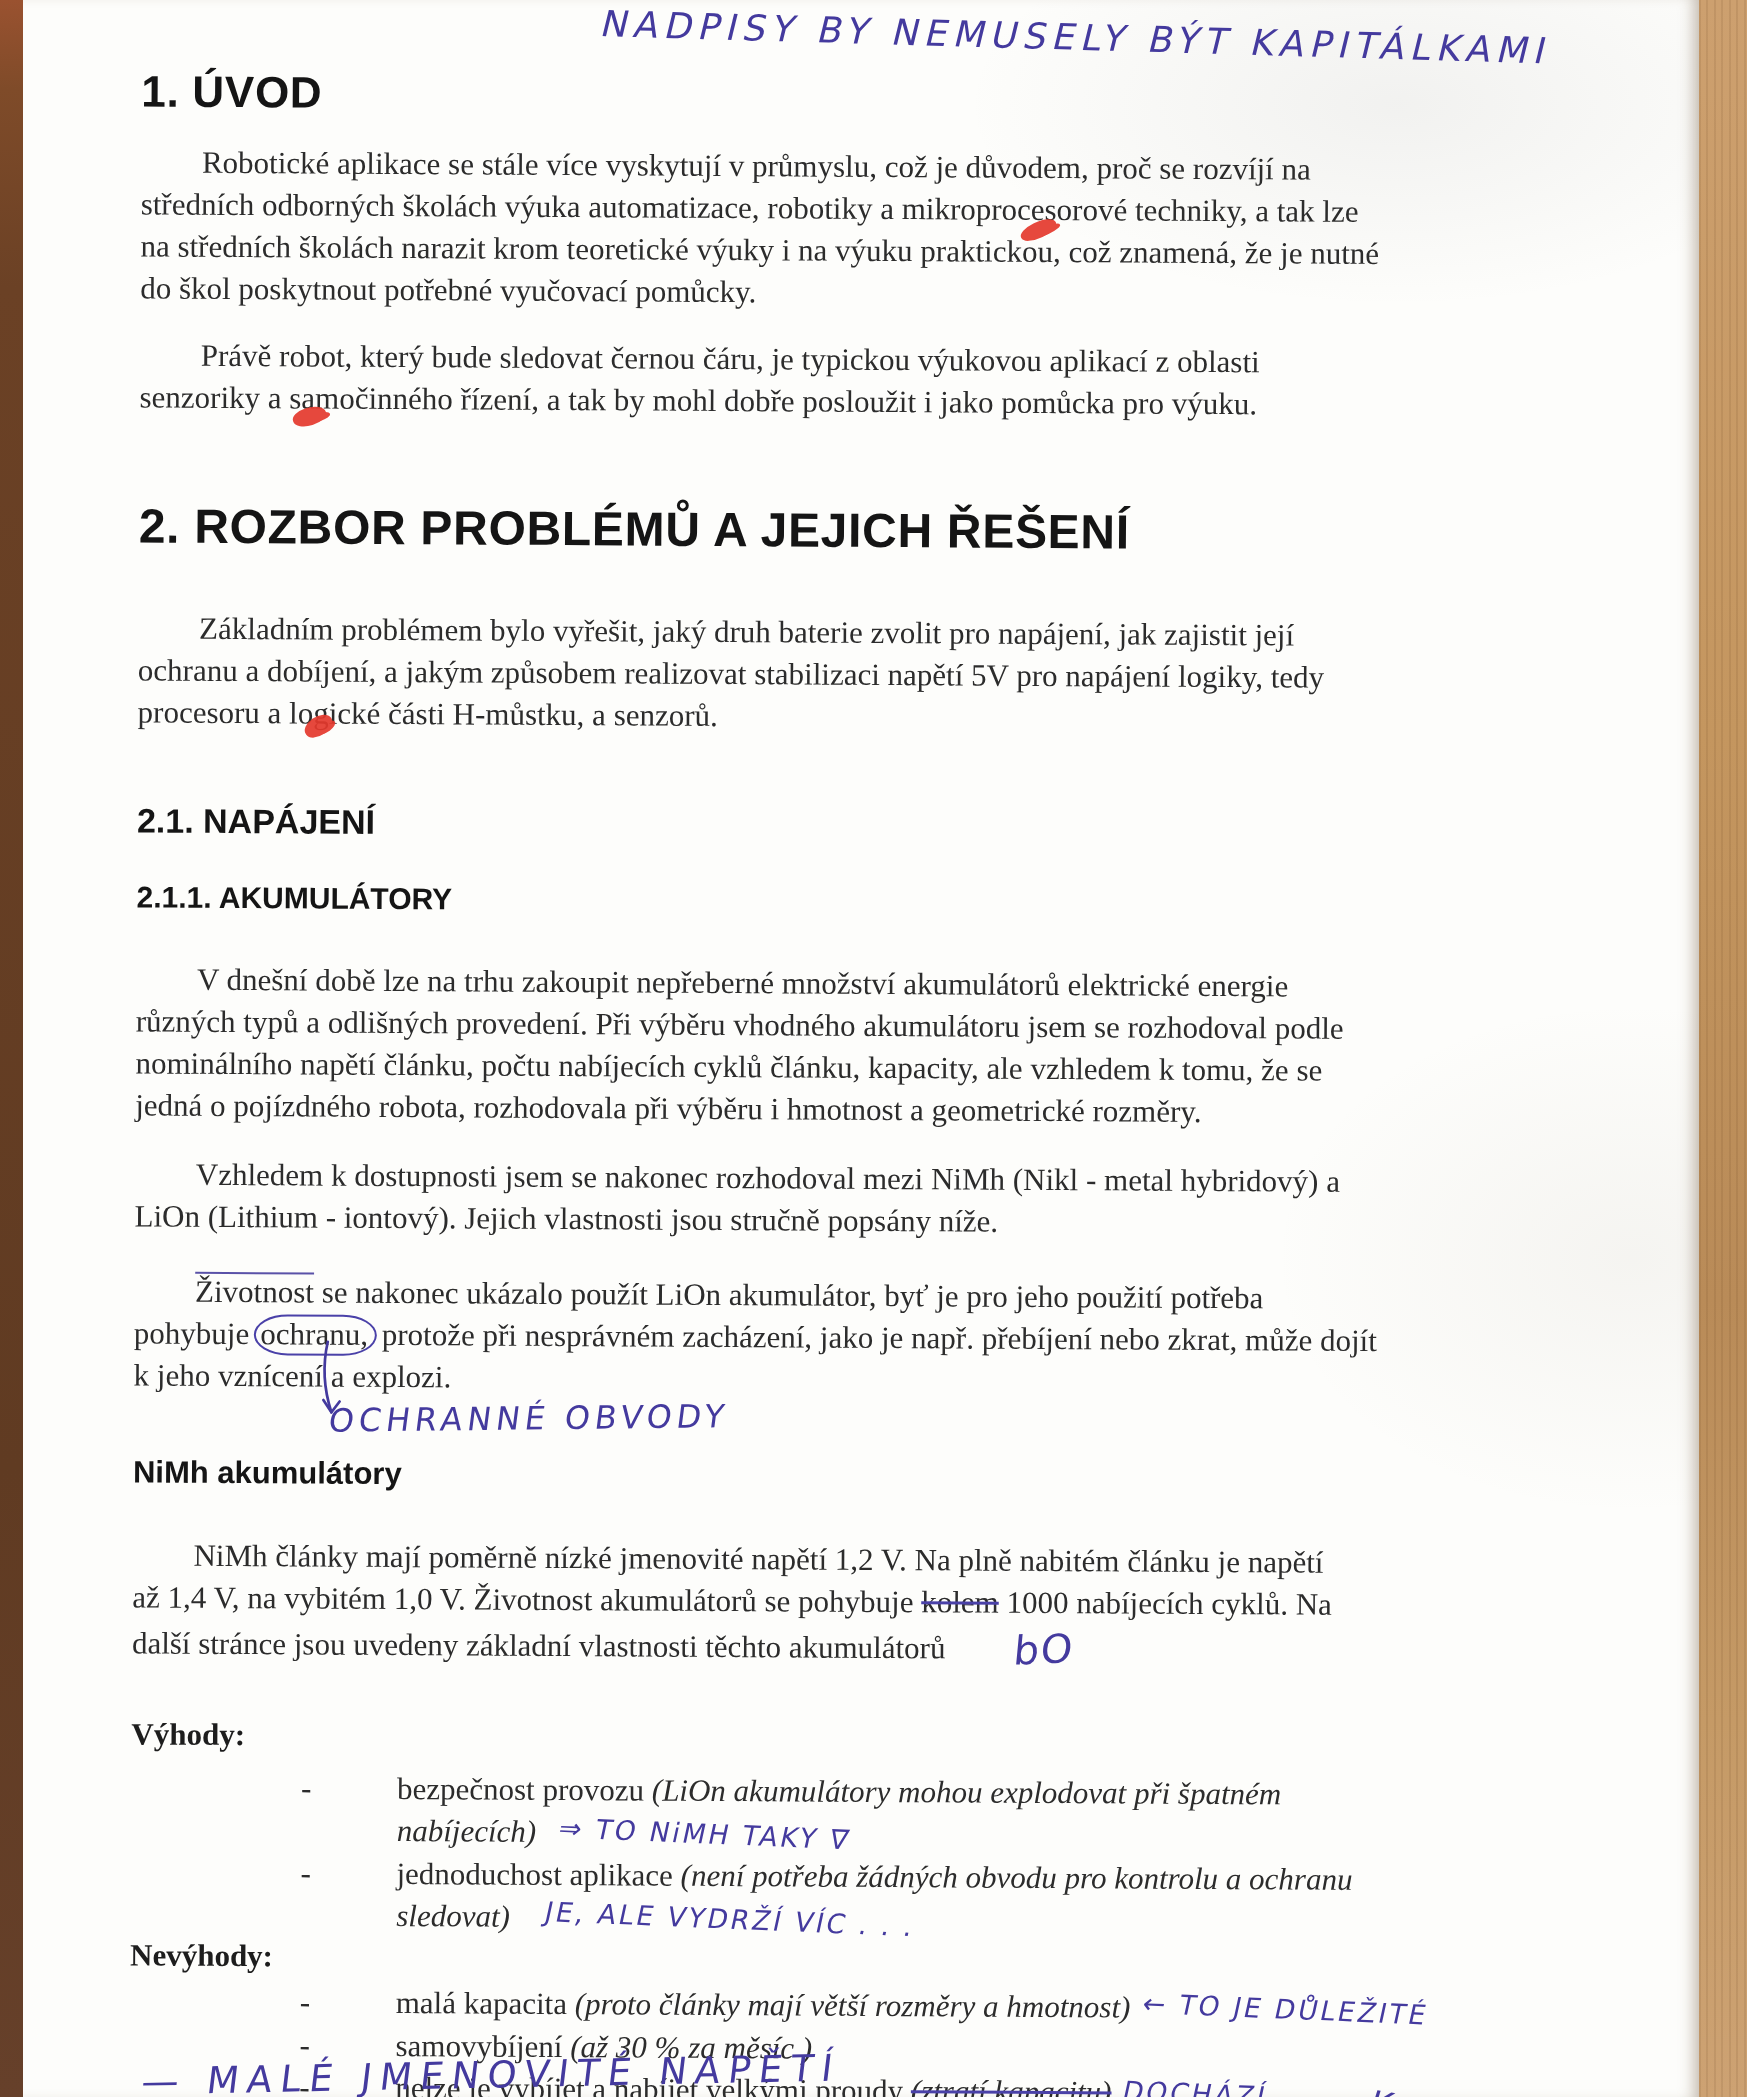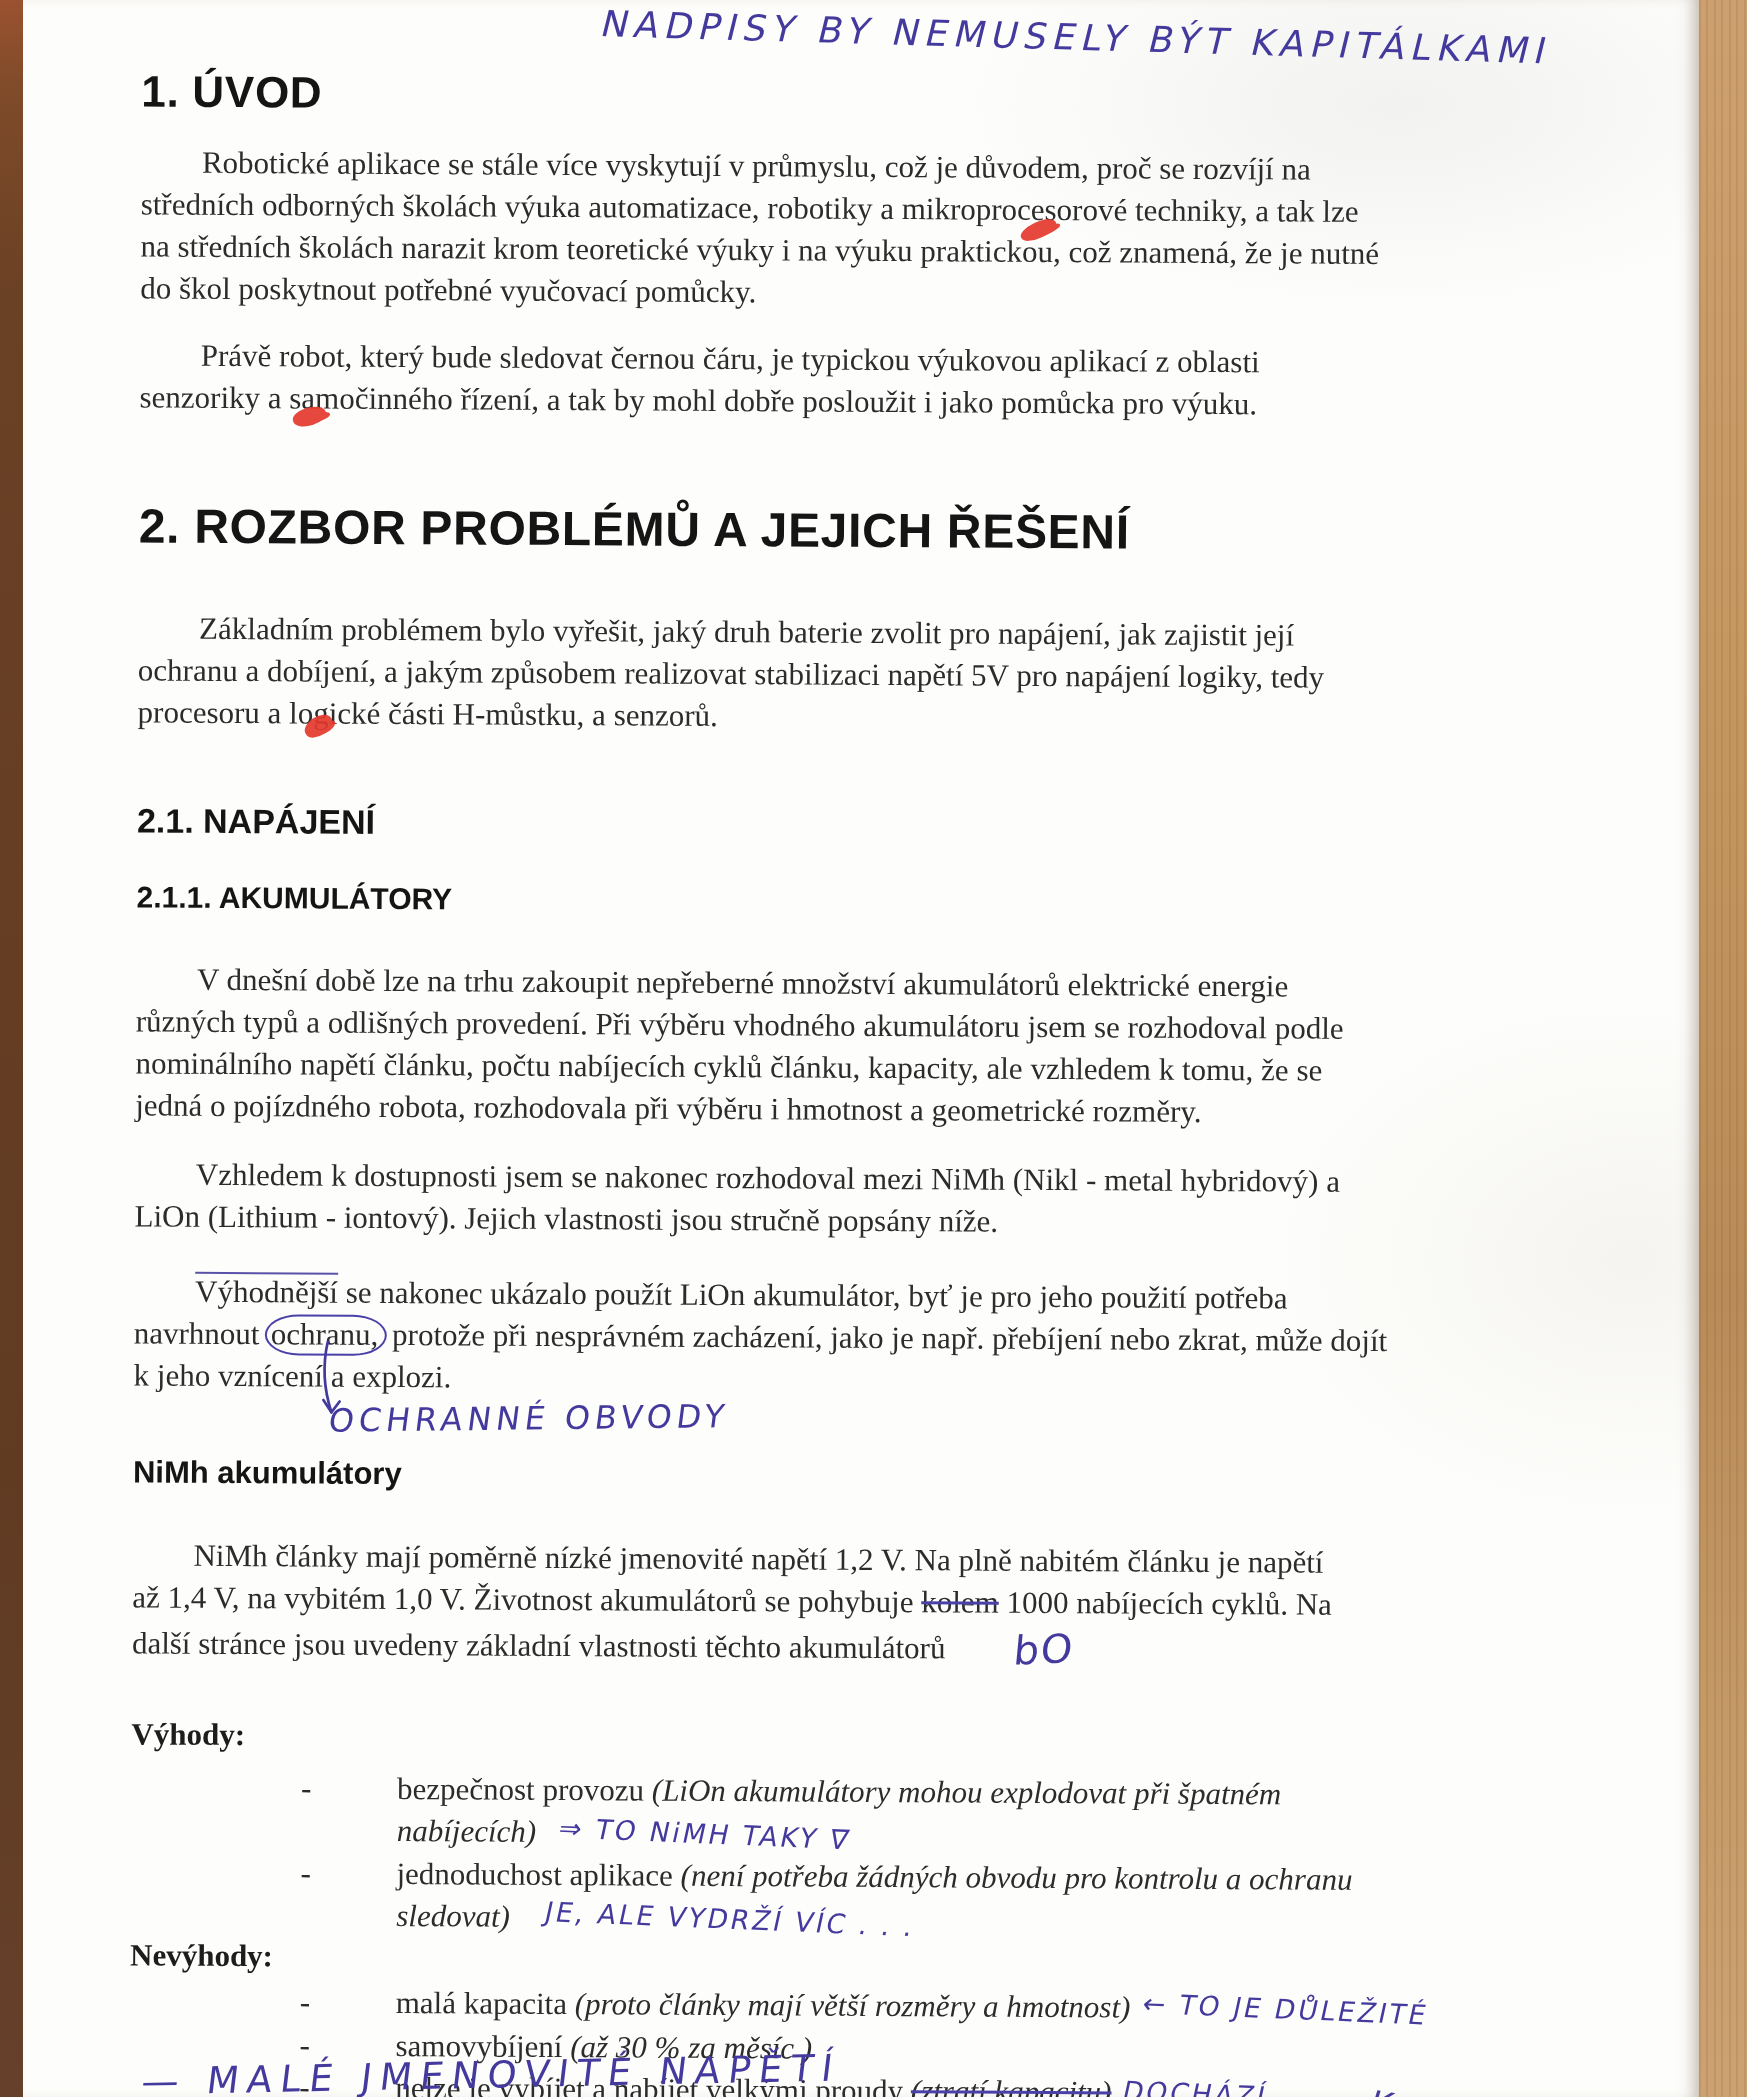--- a/index.html
+++ b/index.html
@@ -127,7 +127,7 @@
 
       <p class="body-text indent p4"><span>V dnešní době lze na trhu zakoupit nepřeberné množství akumulátorů elektrické energie</span><br><span>různých typů a odlišných provedení. Při výběru vhodného akumulátoru jsem se rozhodoval podle</span><br><span>nominálního napětí článku, počtu nabíjecích cyklů článku, kapacity, ale vzhledem k tomu, že se</span><br><span>jedná o pojízdného robota, rozhodovala při výběru i hmotnost a geometrické rozměry.</span></p>
       <p class="body-text indent p5"><span>Vzhledem k dostupnosti jsem se nakonec rozhodoval mezi NiMh (Nikl - metal hybridový) a</span><br><span>LiOn (Lithium - iontový). Jejich vlastnosti jsou stručně popsány níže.</span></p>
-      <p class="body-text indent p6"><span class="seg-overline">Výhodnější</span><span> se nakonec ukázalo použít LiOn akumulátor, byť je pro jeho použití potřeba</span><br><span>navrhnout </span><span class="seg-circle">ochranu,</span><span> protože při nesprávném zacházení, jako je např. přebíjení nebo zkrat, může dojít</span><br><span>k jeho vznícení a explozi.</span></p>
+      <p class="body-text indent p6"><span class="seg-overline">Životnost</span><span> se nakonec ukázalo použít LiOn akumulátor, byť je pro jeho použití potřeba</span><br><span>navrhnout </span><span class="seg-circle">ochranu,</span><span> protože při nesprávném zacházení, jako je např. přebíjení nebo zkrat, může dojít</span><br><span>k jeho vznícení a explozi.</span></p>
 
       <svg class="blue-arrow" viewBox="0 0 90 130">
         <path d="M28,4 C20,40 24,78 34,108" fill="none" stroke="#443a9e" stroke-width="4" stroke-linecap="round"></path>

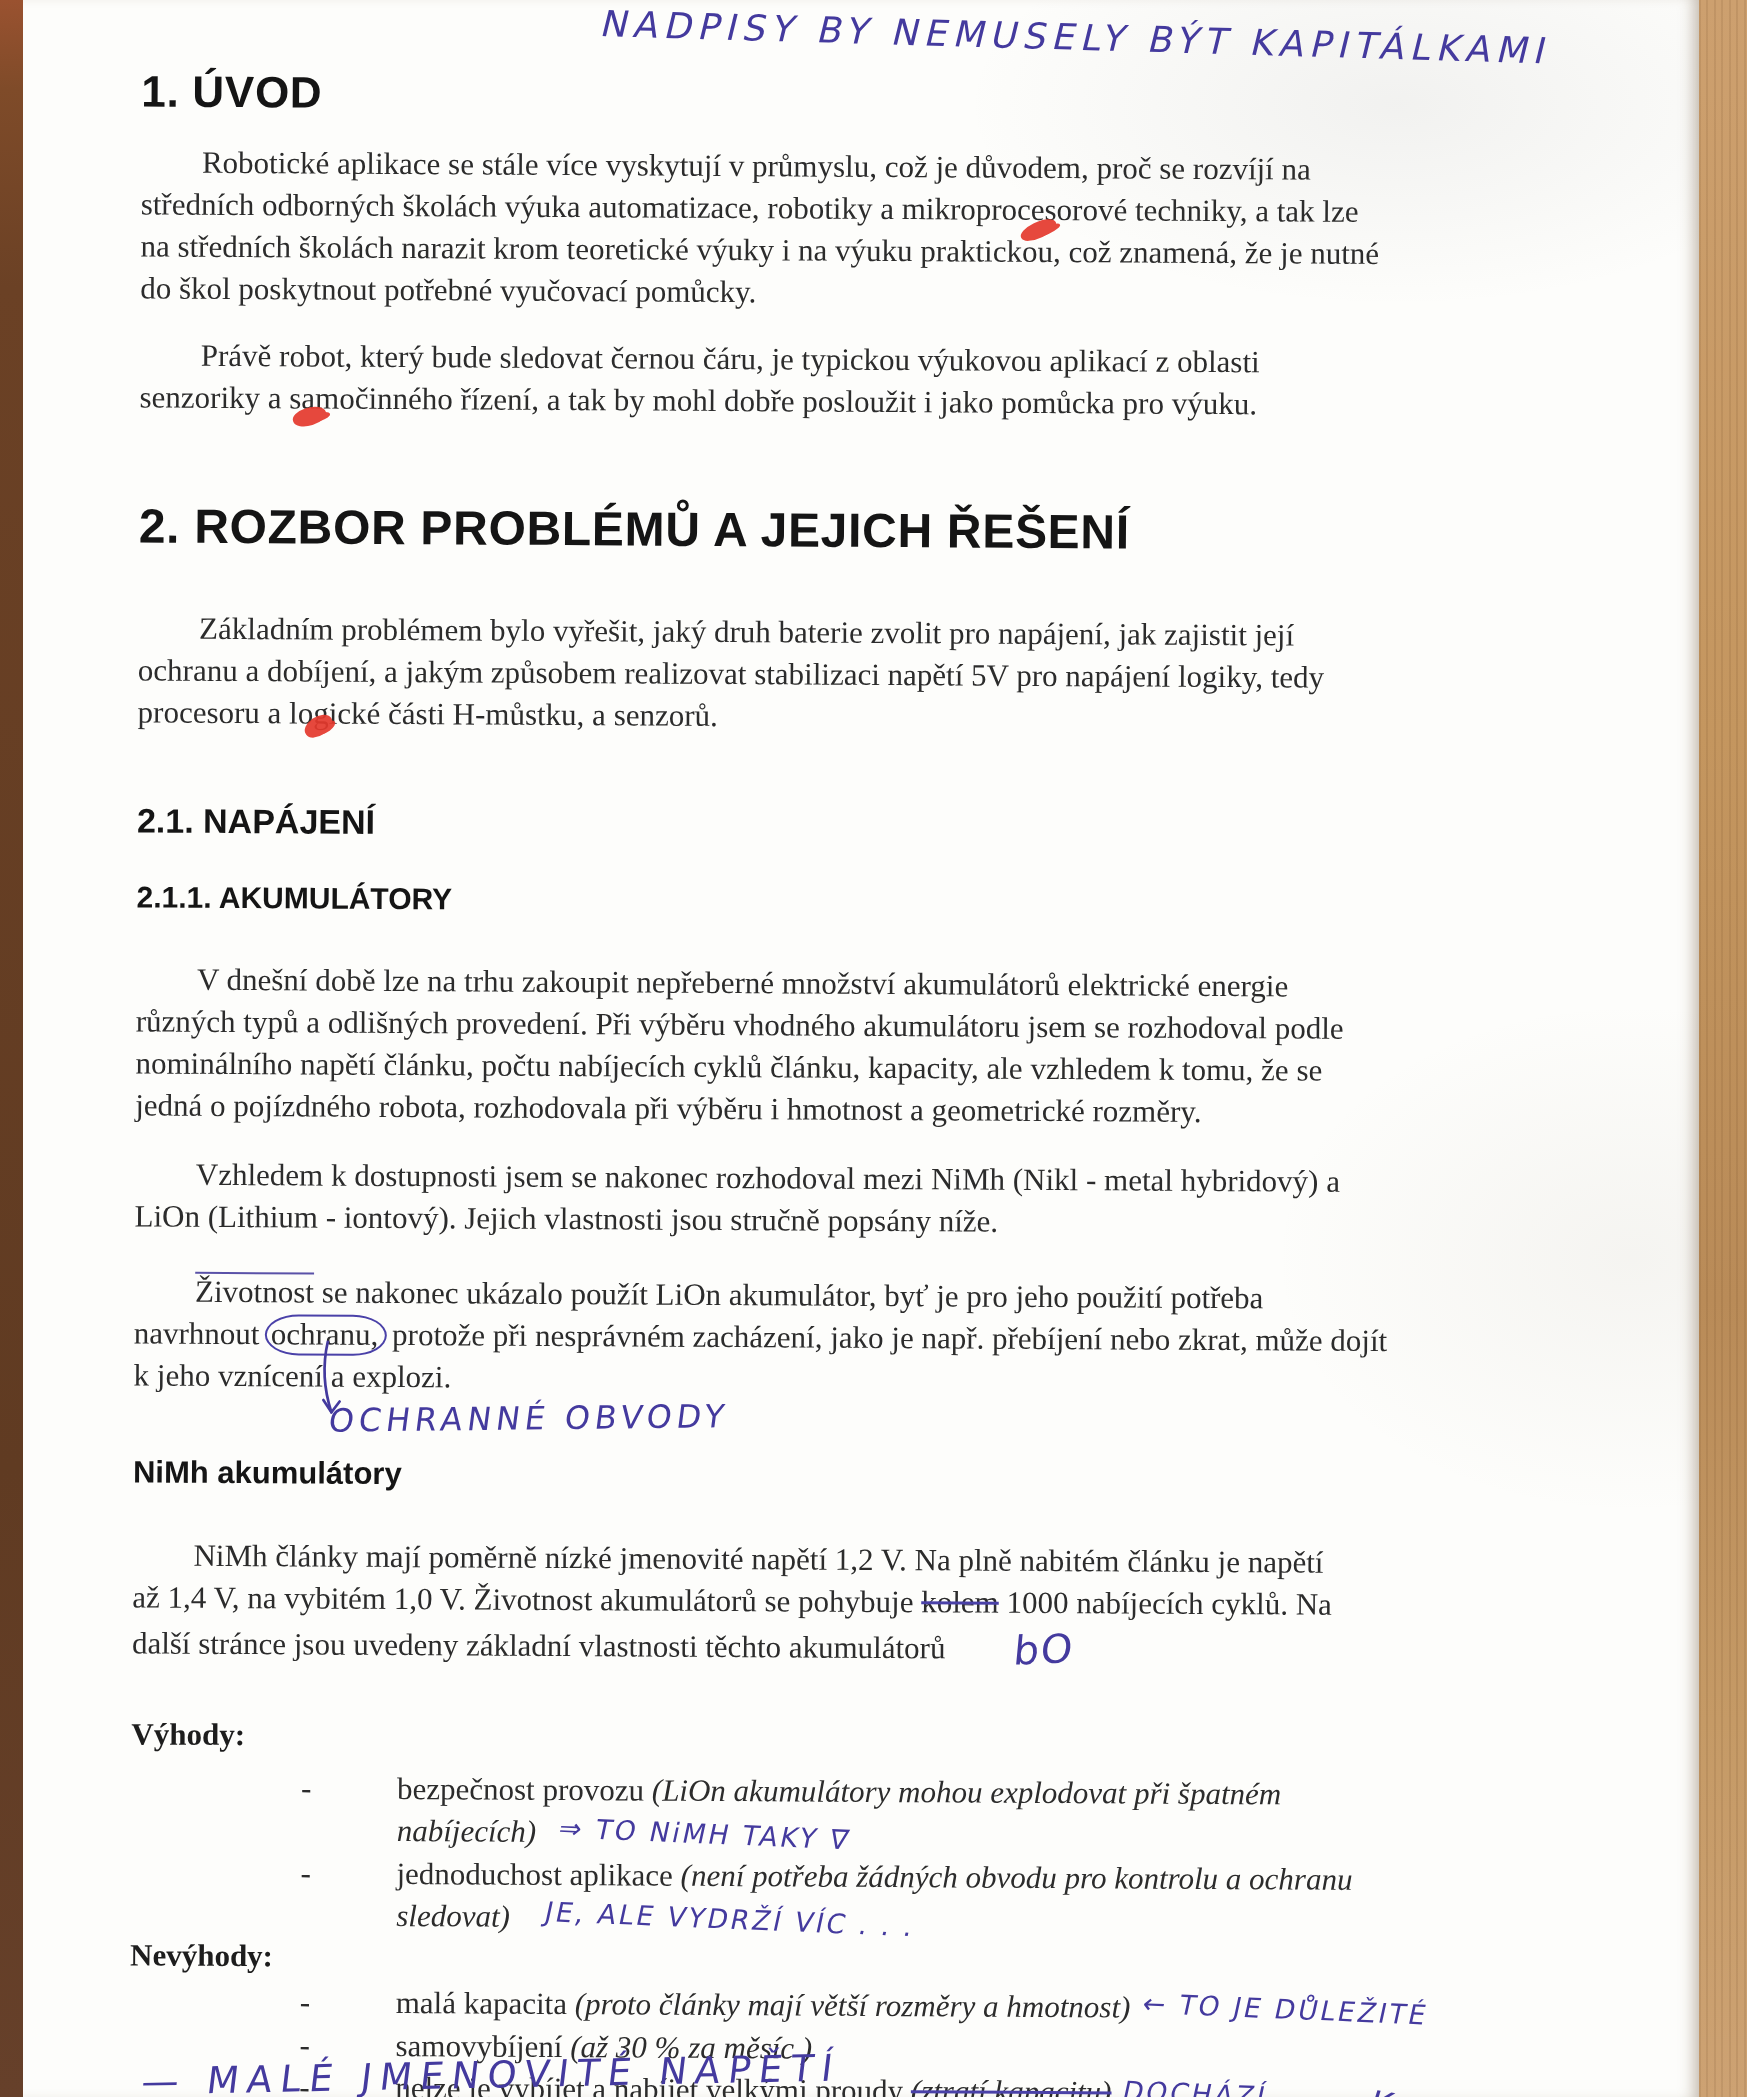--- a/index.html
+++ b/index.html
@@ -127,7 +127,7 @@
 
       <p class="body-text indent p4"><span>V dnešní době lze na trhu zakoupit nepřeberné množství akumulátorů elektrické energie</span><br><span>různých typů a odlišných provedení. Při výběru vhodného akumulátoru jsem se rozhodoval podle</span><br><span>nominálního napětí článku, počtu nabíjecích cyklů článku, kapacity, ale vzhledem k tomu, že se</span><br><span>jedná o pojízdného robota, rozhodovala při výběru i hmotnost a geometrické rozměry.</span></p>
       <p class="body-text indent p5"><span>Vzhledem k dostupnosti jsem se nakonec rozhodoval mezi NiMh (Nikl - metal hybridový) a</span><br><span>LiOn (Lithium - iontový). Jejich vlastnosti jsou stručně popsány níže.</span></p>
-      <p class="body-text indent p6"><span class="seg-overline">Životnost</span><span> se nakonec ukázalo použít LiOn akumulátor, byť je pro jeho použití potřeba</span><br><span>navrhnout </span><span class="seg-circle">ochranu,</span><span> protože při nesprávném zacházení, jako je např. přebíjení nebo zkrat, může dojít</span><br><span>k jeho vznícení a explozi.</span></p>
+      <p class="body-text indent p6"><span class="seg-overline">Životnost</span><span> se nakonec ukázalo použít LiOn akumulátor, byť je pro jeho použití potřeba</span><br><span>pohybuje </span><span class="seg-circle">ochranu,</span><span> protože při nesprávném zacházení, jako je např. přebíjení nebo zkrat, může dojít</span><br><span>k jeho vznícení a explozi.</span></p>
 
       <svg class="blue-arrow" viewBox="0 0 90 130">
         <path d="M28,4 C20,40 24,78 34,108" fill="none" stroke="#443a9e" stroke-width="4" stroke-linecap="round"></path>

